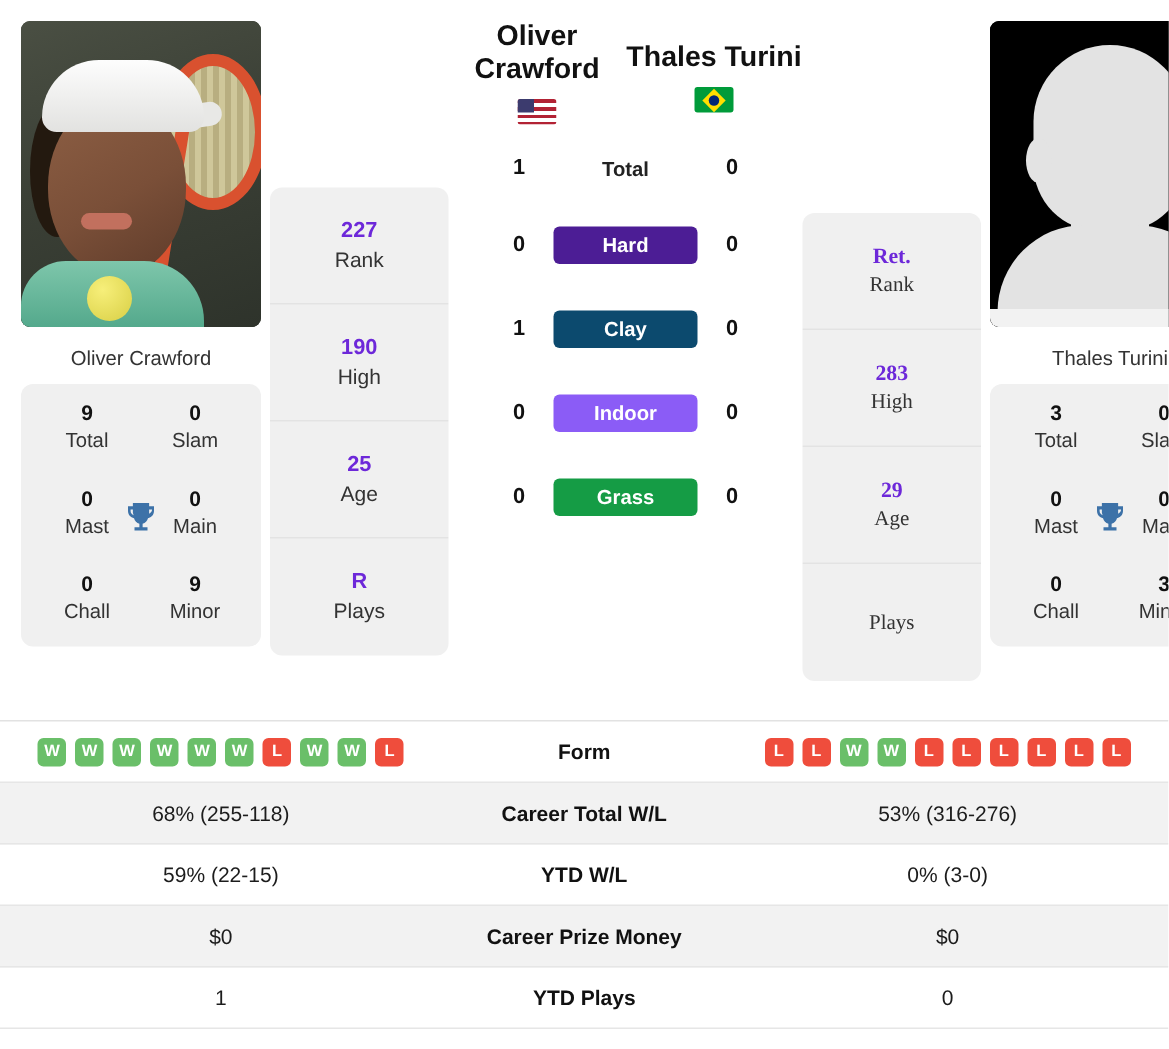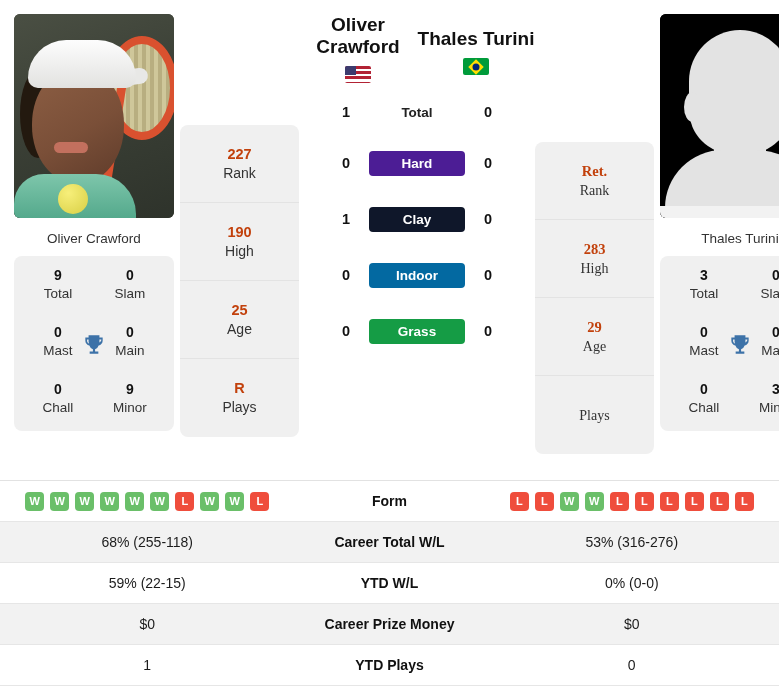--- a/index.html
+++ b/index.html
@@ -93,7 +93,7 @@
     border-bottom:1px solid #e3e3e3;
   }
   .rank-row:last-child { border-bottom:none; }
-  .rank-val { font-size:14.5px; font-weight:bold; color:#c2410c; line-height:1.4; min-height:1px; }
+  .rank-val { font-size:14.5px; font-weight:bold; color:#6d28d9; line-height:1.4; min-height:1px; }
   .rank-lab { font-size:14px; color:#333; line-height:1.4; }
 
   

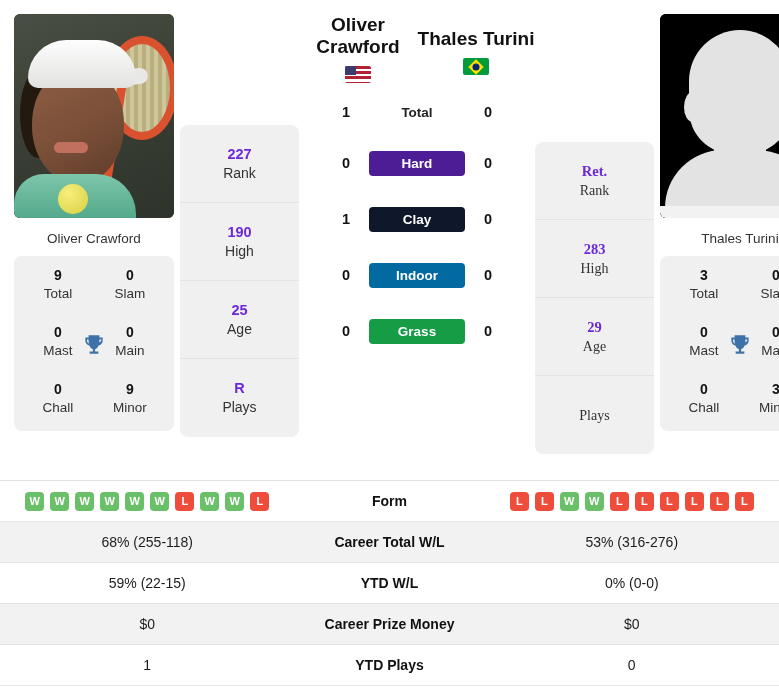--- a/index.html
+++ b/index.html
@@ -252,7 +252,7 @@
         </div>
         <div class="srow">
           <div class="snum">1</div>
-          <div class="spill" style="background:#0f172a">Clay</div>
+          <div class="spill" style="background:#0c4a6e">Clay</div>
           <div class="snum">0</div>
         </div>
         <div class="srow">

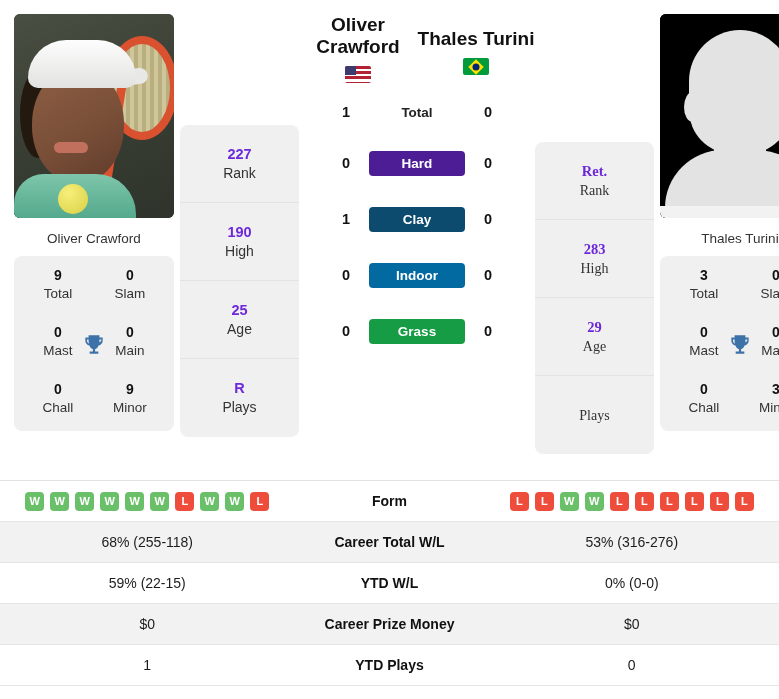--- a/index.html
+++ b/index.html
@@ -257,7 +257,7 @@
         </div>
         <div class="srow">
           <div class="snum">0</div>
-          <div class="spill" style="background:#0369a1">Indoor</div>
+          <div class="spill" style="background:#8b5cf6">Indoor</div>
           <div class="snum">0</div>
         </div>
         <div class="srow">

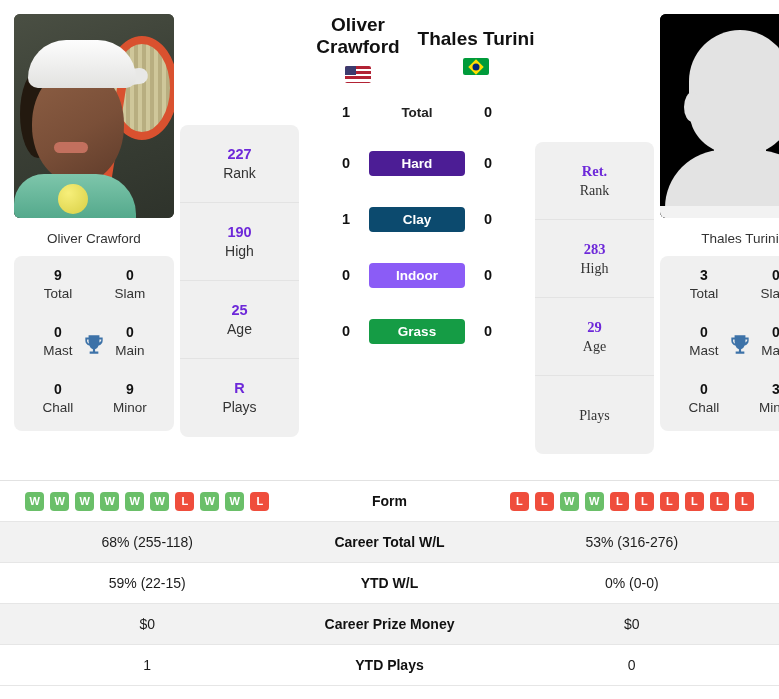--- a/index.html
+++ b/index.html
@@ -378,7 +378,7 @@
     <div class="trow">
       <div class="tleft">59% (22-15)</div>
       <div class="tmid">YTD W/L</div>
-      <div class="tright">0% (0-0)</div>
+      <div class="tright">0% (3-0)</div>
     </div>
 
     <div class="trow alt">

